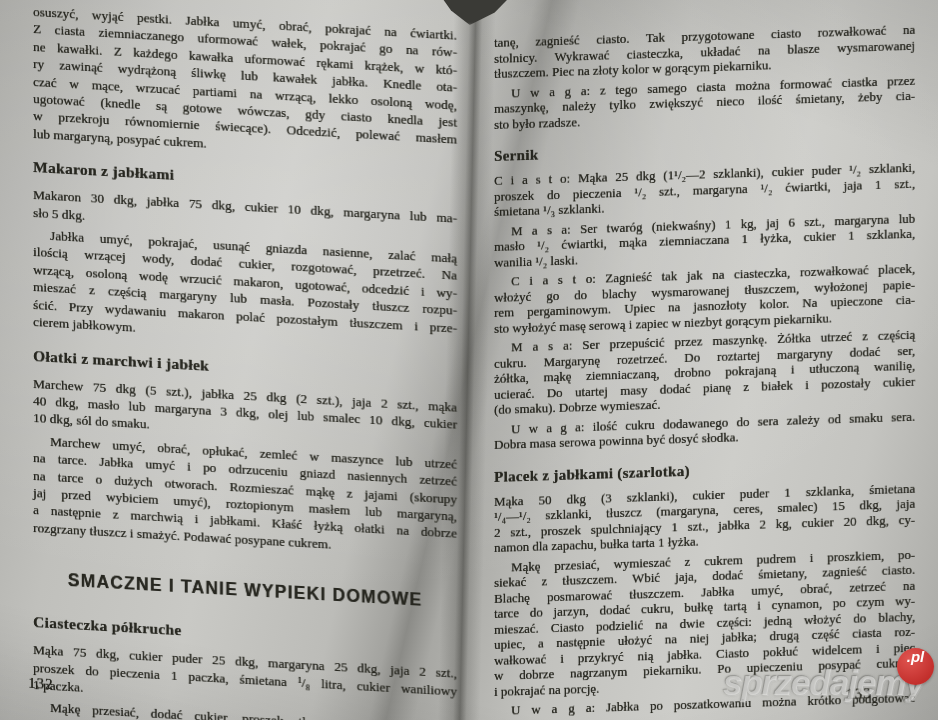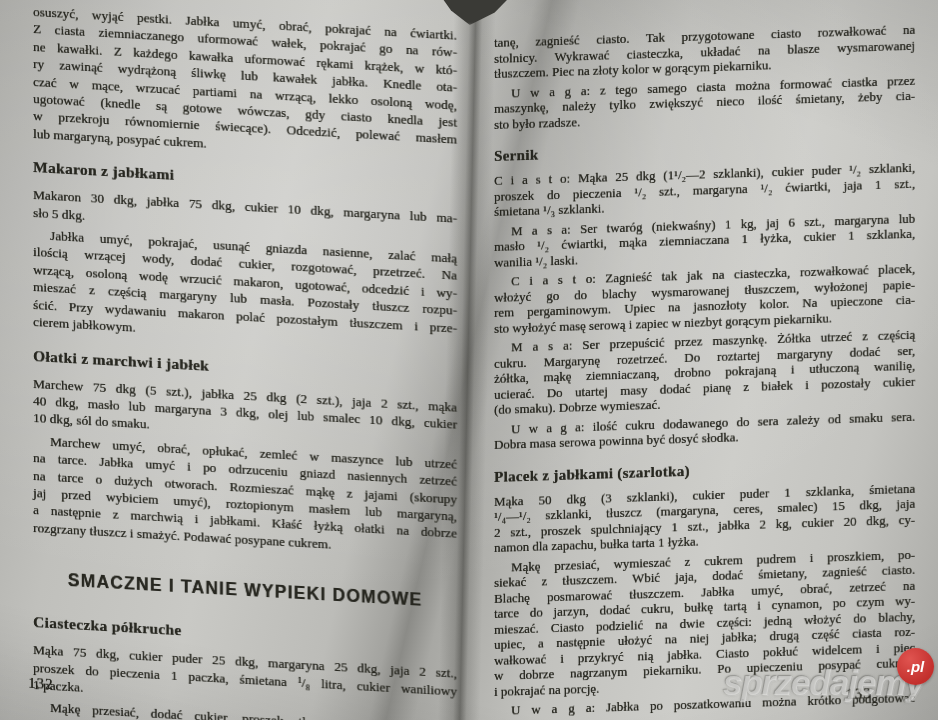--- a/index.html
+++ b/index.html
@@ -94,7 +94,7 @@
     position: absolute; right: -10px; top: -16px;
     width: 37px; height: 37px; border-radius: 50%;
     background: radial-gradient(circle at 35% 30%, #e05450, #c22f2c 72%);
-    display: flex; align-items: center; justify-content: center;
+    display: flex; align-items: flex-start; justify-content: center;
     box-shadow: 0 1px 3px rgba(0,0,0,0.30);
   }
   .wm-badge span {

